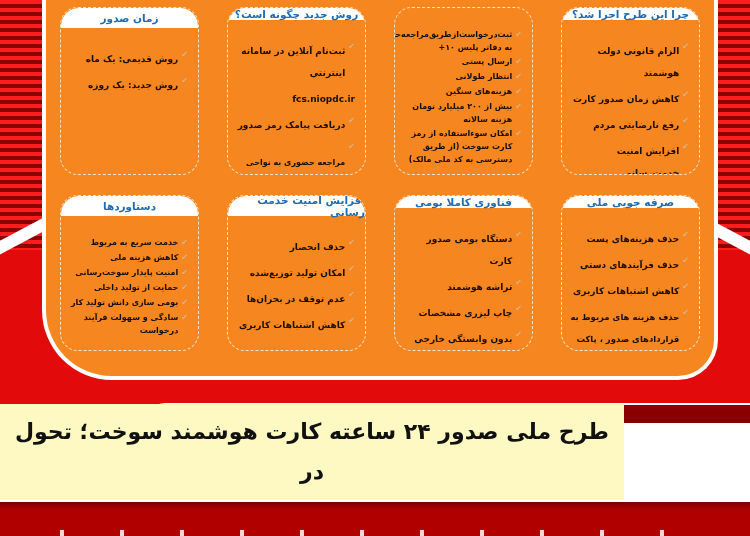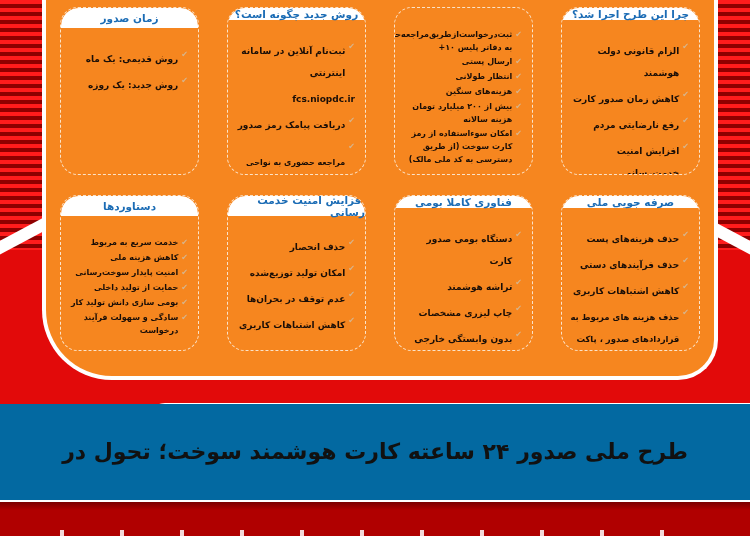--- a/index.html
+++ b/index.html
@@ -95,7 +95,7 @@
       z-index: 1;
     }
     .title-box {
-      position: absolute; left: 0; top: 404px; width: 750px; height: 96px; background:#0369a1; z-index:3;
+      position: absolute; left: 0; top: 404px; width: 624px; height: 96px; background:#fef9c3; z-index:3;
       display: flex; flex-direction: column; align-items: center; justify-content: center;
       direction: rtl;
     }

